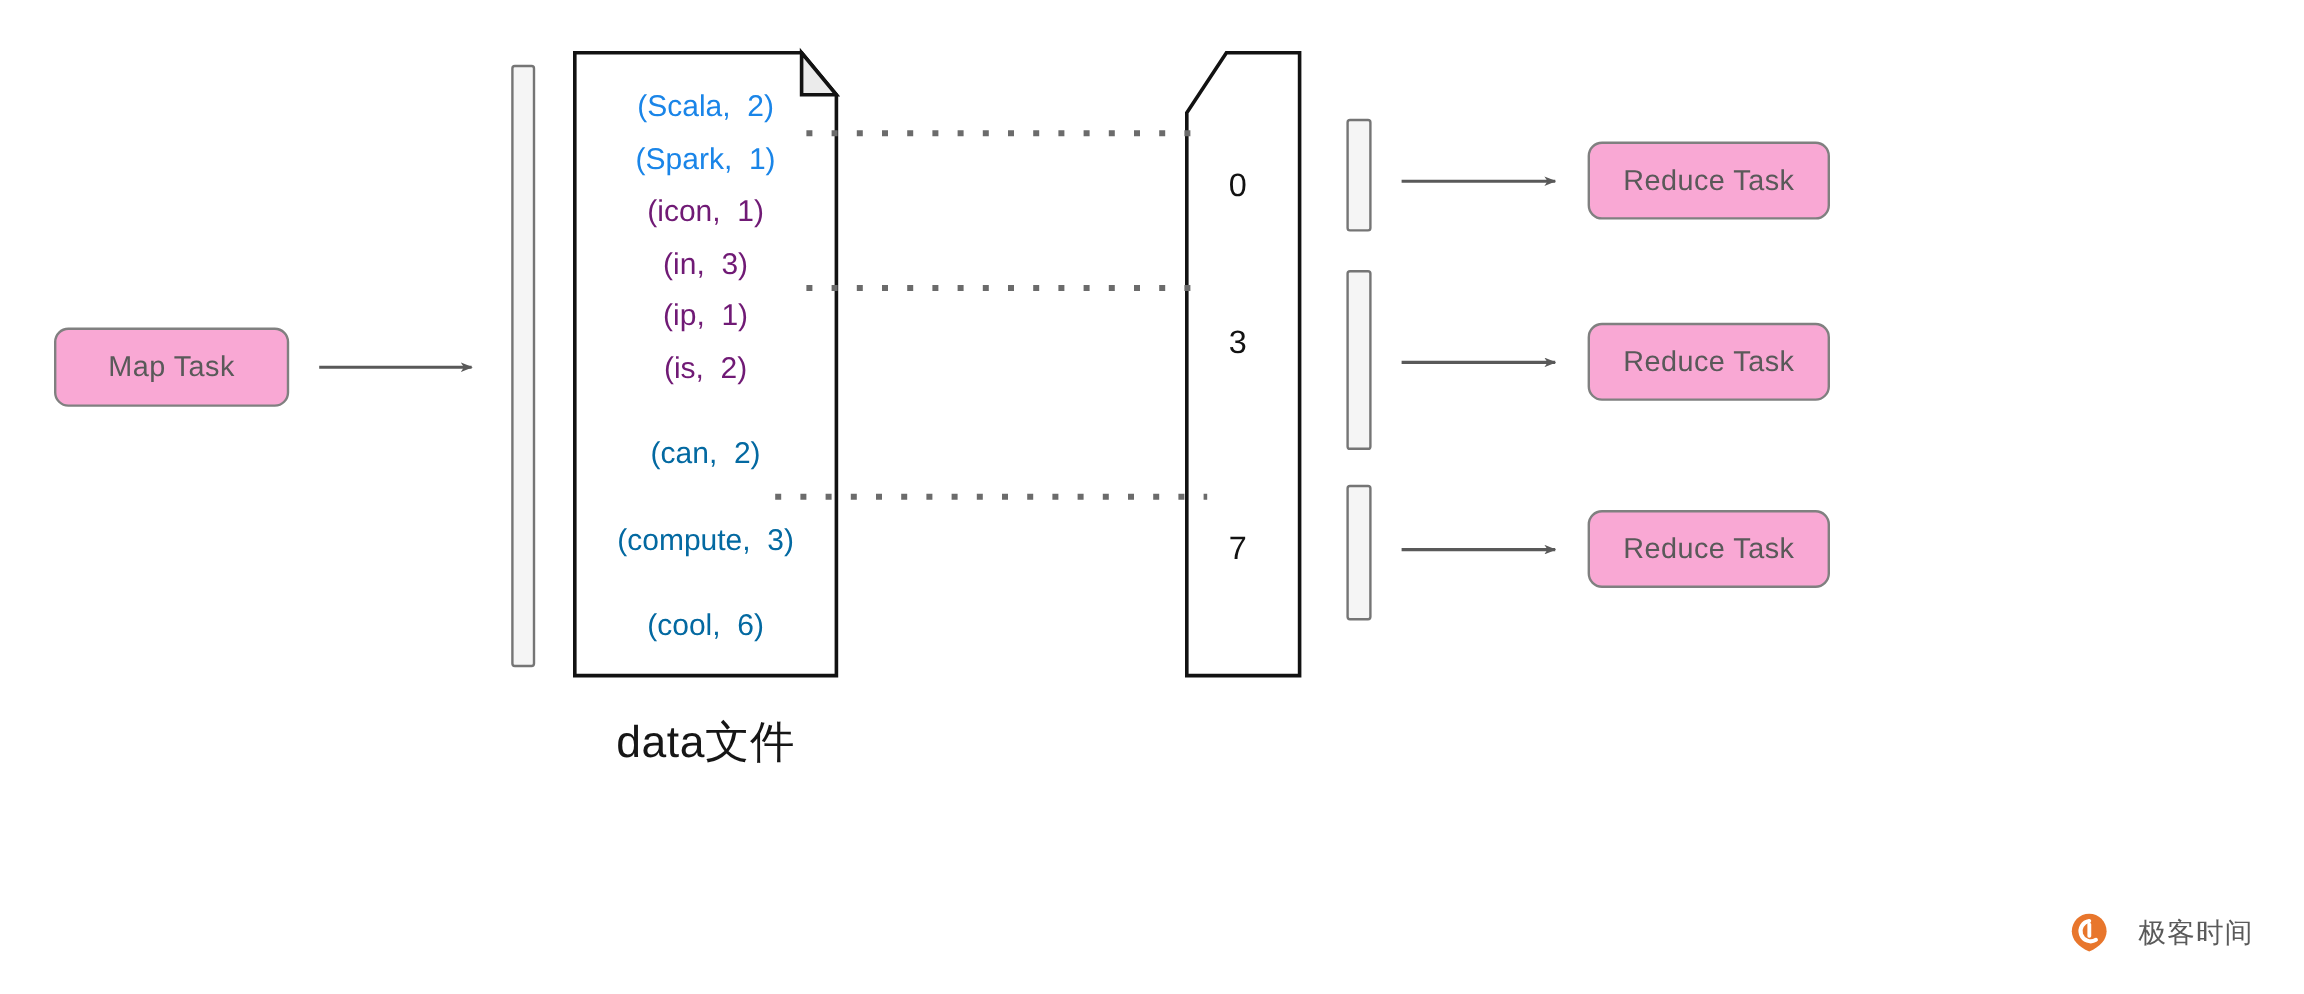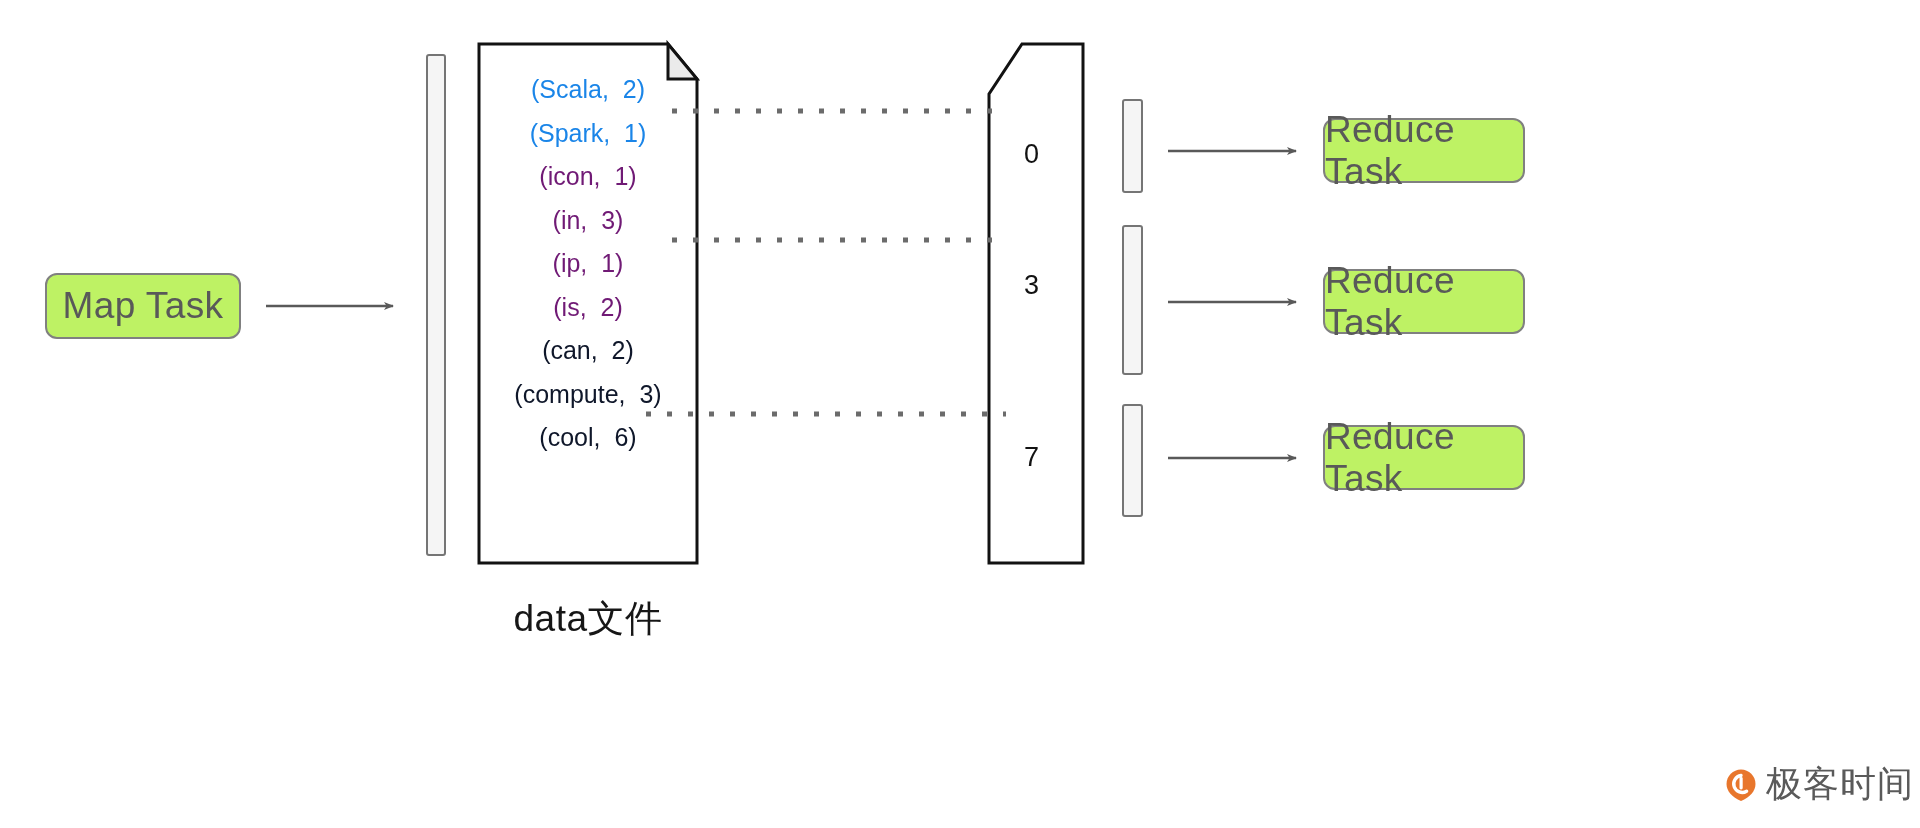--- a/index.html
+++ b/index.html
@@ -31,11 +31,11 @@
     display: flex;
     align-items: center;
     justify-content: center;
-    background: #bef264;
+    background: #f9a8d4;
     border: 2px solid #808080;
     border-radius: 12px;
     color: #595959;
-    font-size: 37px;
+    font-size: 24px;
     letter-spacing: 0.4px;
     box-sizing: border-box;
   }

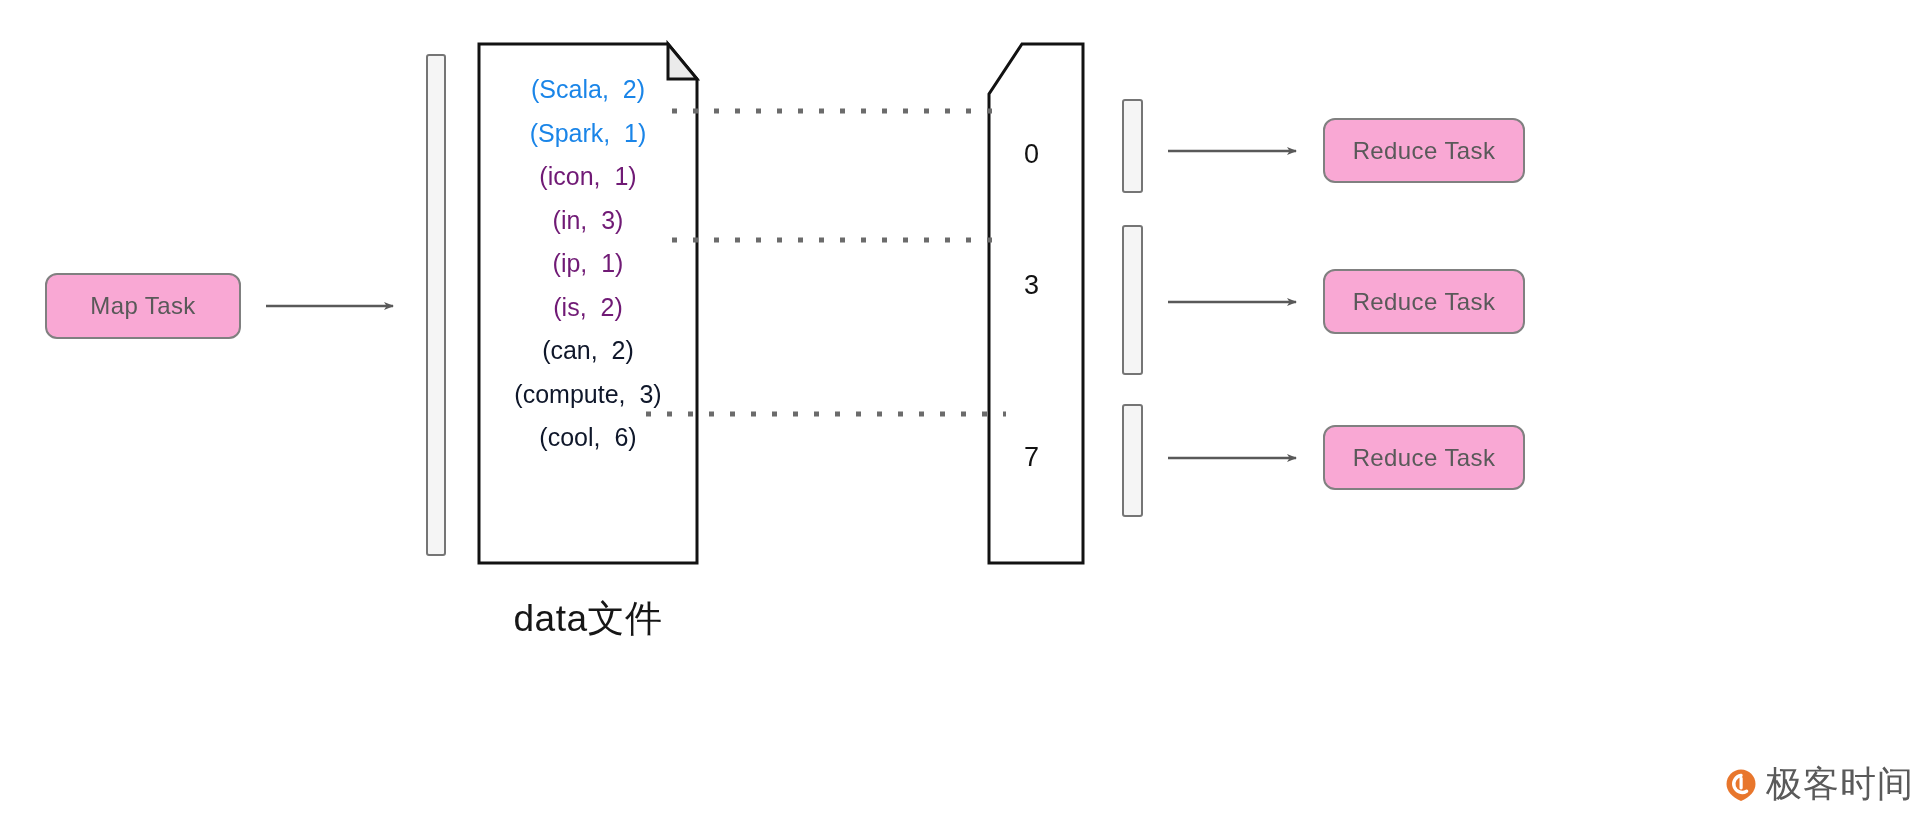--- a/index.html
+++ b/index.html
@@ -101,7 +101,7 @@
   }
   .kv-blue   { color: #1a85e8; }
   .kv-purple { color: #701a75; }
-  .kv-red    { color: #0f172a; }
+  .kv-red    { color: #0369a1; margin-top: 28px; }
 
   
   #index-file {

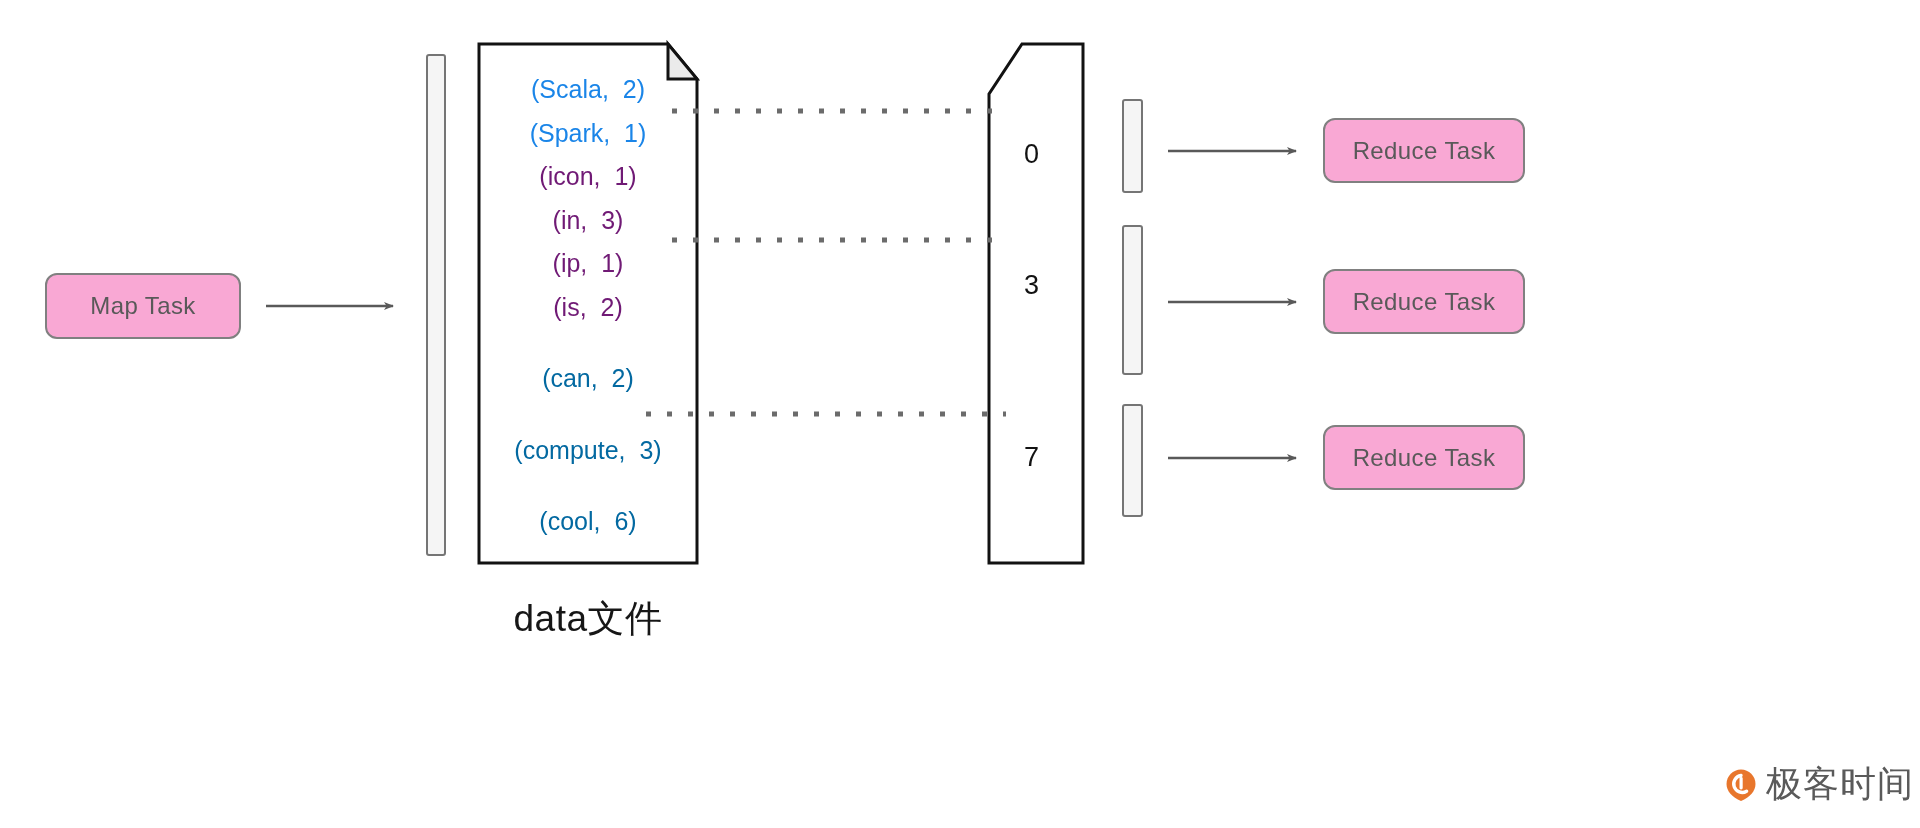--- a/index.html
+++ b/index.html
@@ -143,10 +143,11 @@
     gap: 8px;
   }
   #watermark-text {
-    font-size: 36px;
+    font-size: 23px;
     color: #5a5a5a;
     letter-spacing: 1px;
     font-family: "DejaVu Sans", sans-serif;
+    margin-left: 16px;
   }
 </style>
 </head>

